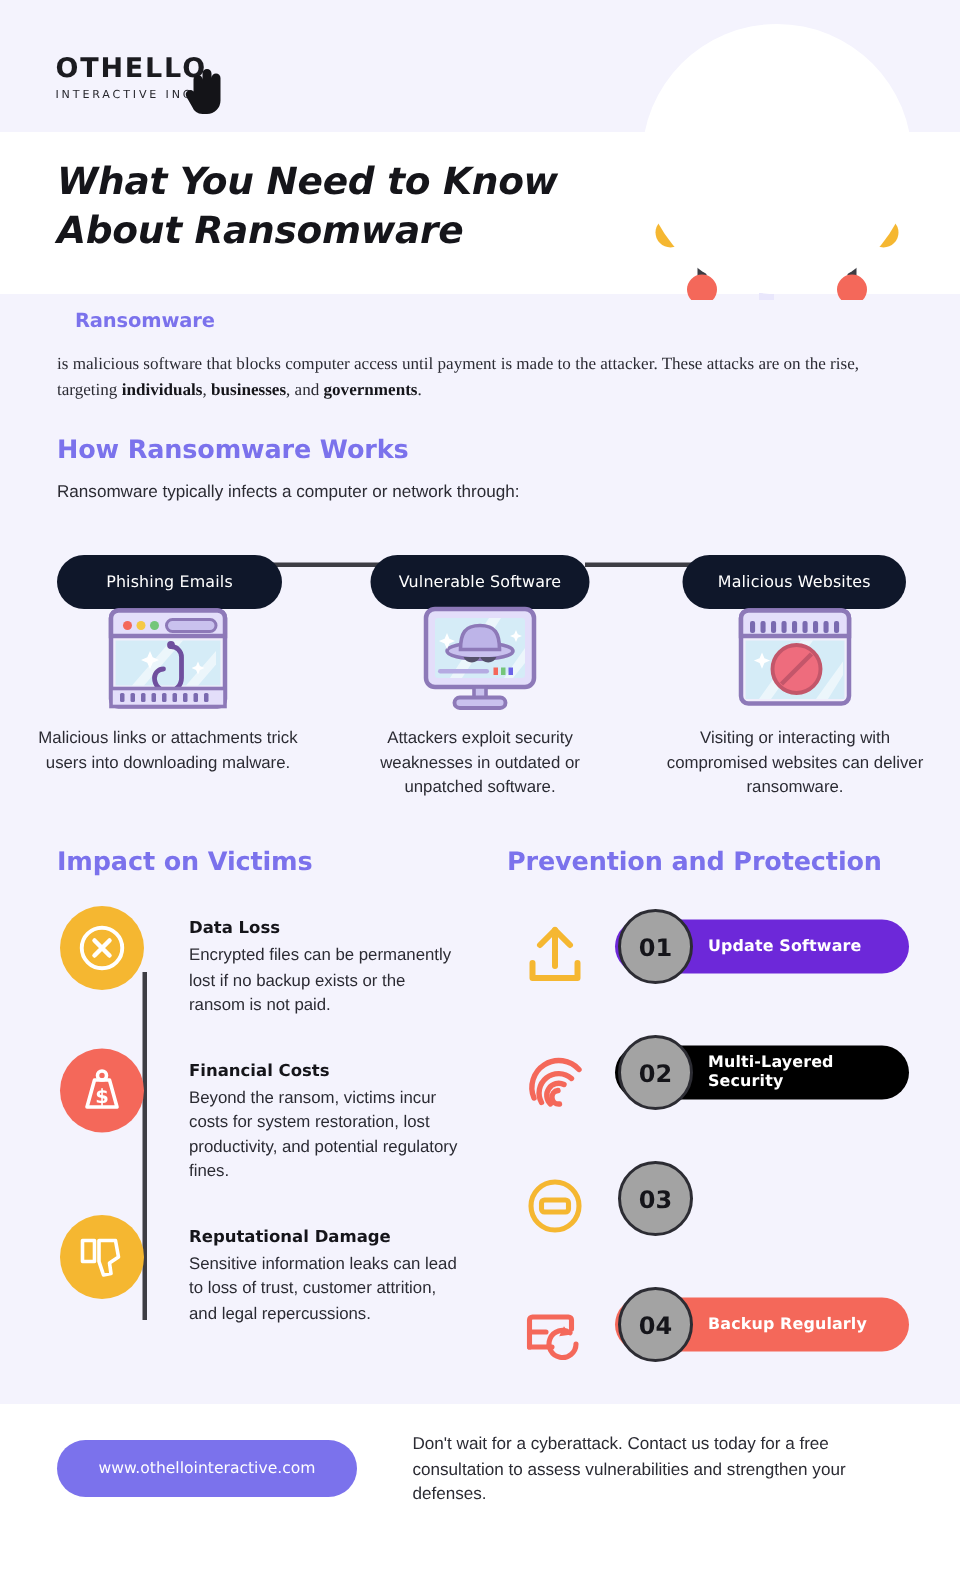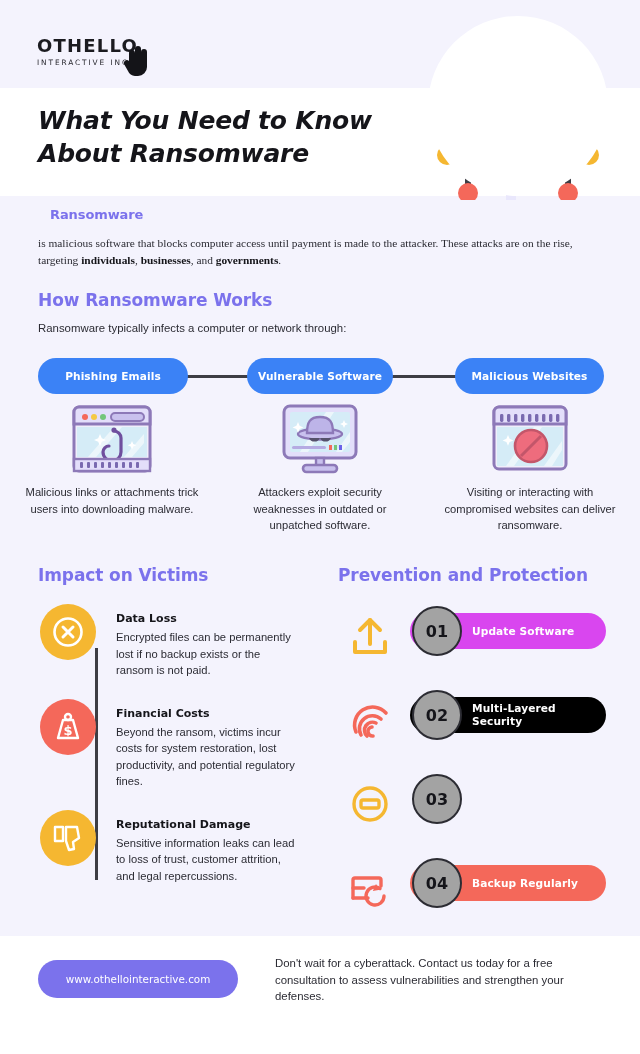--- a/index.html
+++ b/index.html
@@ -51,9 +51,9 @@
   .pill-line.l1 { left: 181px; width: 72px; }
   .pill-line.l2 { left: 390px; width: 72px; }
   .pill {
-    position: absolute; top: 0; height: 36px; border-radius: 18px;
-    background: #3b82f6; color: #ffffff;
-    font-family: "DejaVu Sans", sans-serif; font-weight: bold; font-size: 10.6px;
+    position: absolute; top: 12px; height: 36px; border-radius: 18px;
+    background: #0f172a; color: #ffffff;
+    font-family: "DejaVu Sans", sans-serif; font-weight: normal; font-size: 10.6px;
     display: flex; align-items: center; justify-content: center;
     letter-spacing: 0.1px;
   }

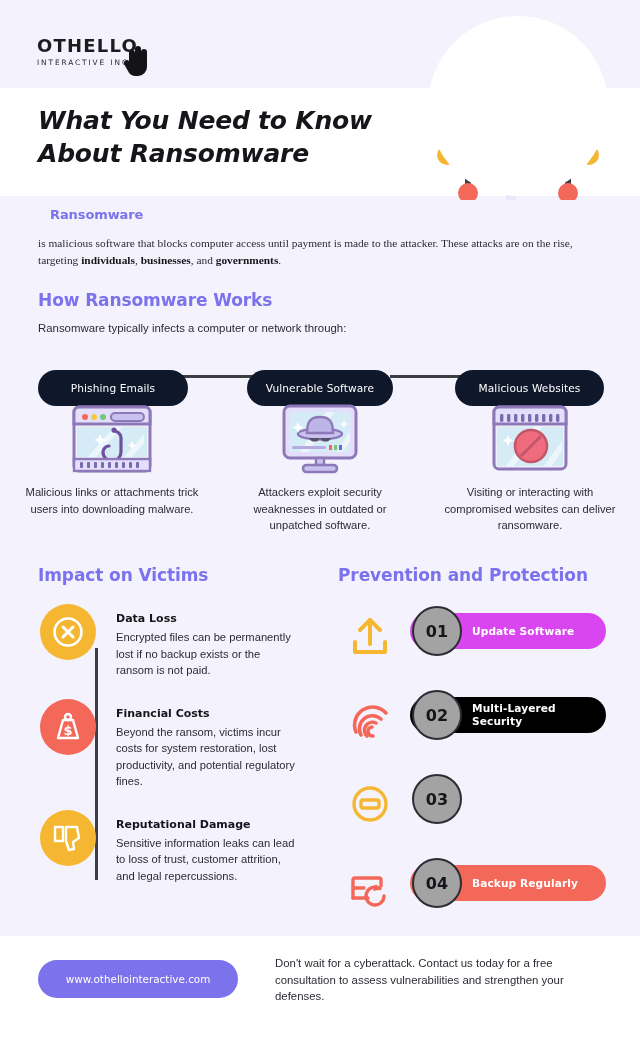--- a/index.html
+++ b/index.html
@@ -83,7 +83,7 @@
     display: flex; align-items: center; justify-content: center;
     margin-left: 6px;
   }
-  .impact-text { margin-left: 20px; padding-top: 8px; }
+  .impact-text { margin-left: 30px; padding-top: 8px; }
   .impact-h {
     font-family: "DejaVu Sans", sans-serif; font-weight: bold;
     font-size: 11px; color: #15151a; margin-bottom: 4px;

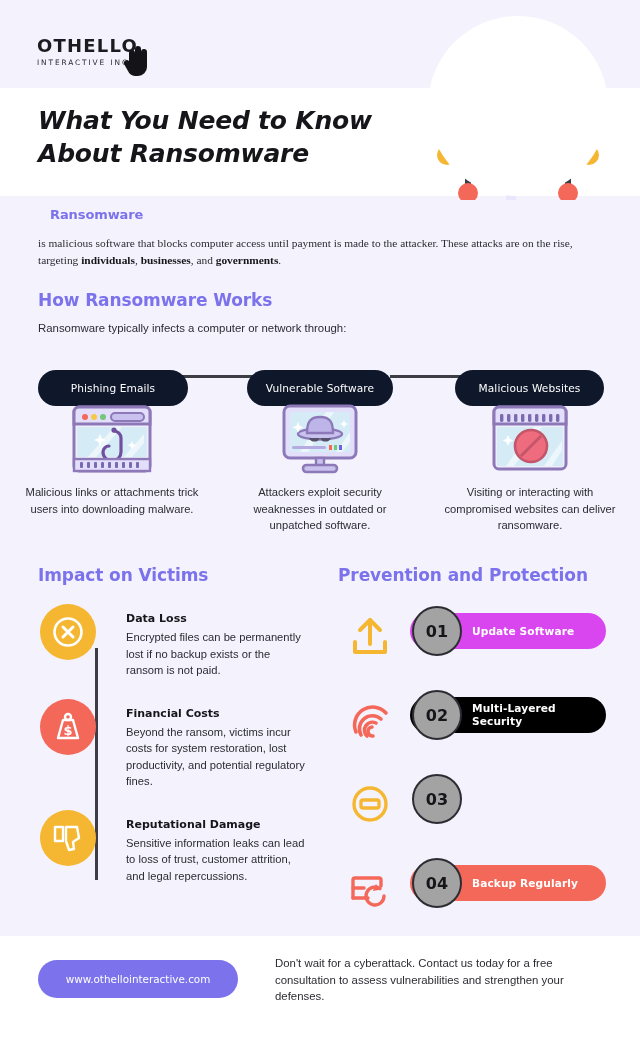--- a/index.html
+++ b/index.html
@@ -339,7 +339,7 @@
           <path d="M7 28 L7 38 L37 38 L37 28" fill="none" stroke="#f5b731" stroke-width="4" stroke-linecap="round" stroke-linejoin="round"></path>
         </svg>
       </div>
-      <div class="prev-bar" style="background:#d946ef">
+      <div class="prev-bar" style="background:#6d28d9">
         <span class="prev-bar-label">Update Software</span>
       </div>
       <div class="prev-num">01</div>

